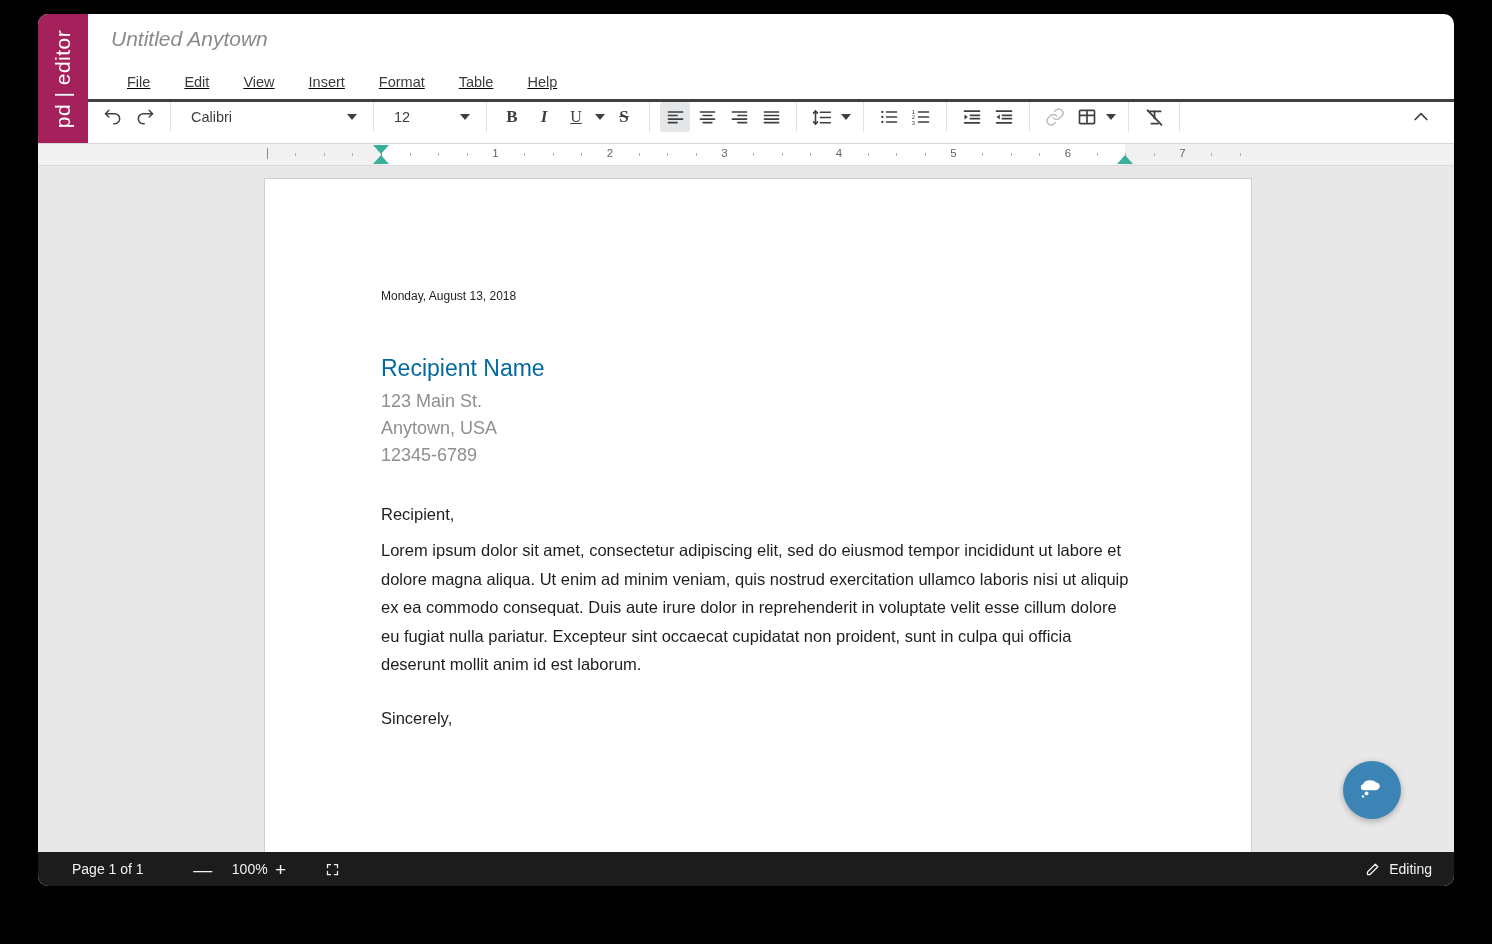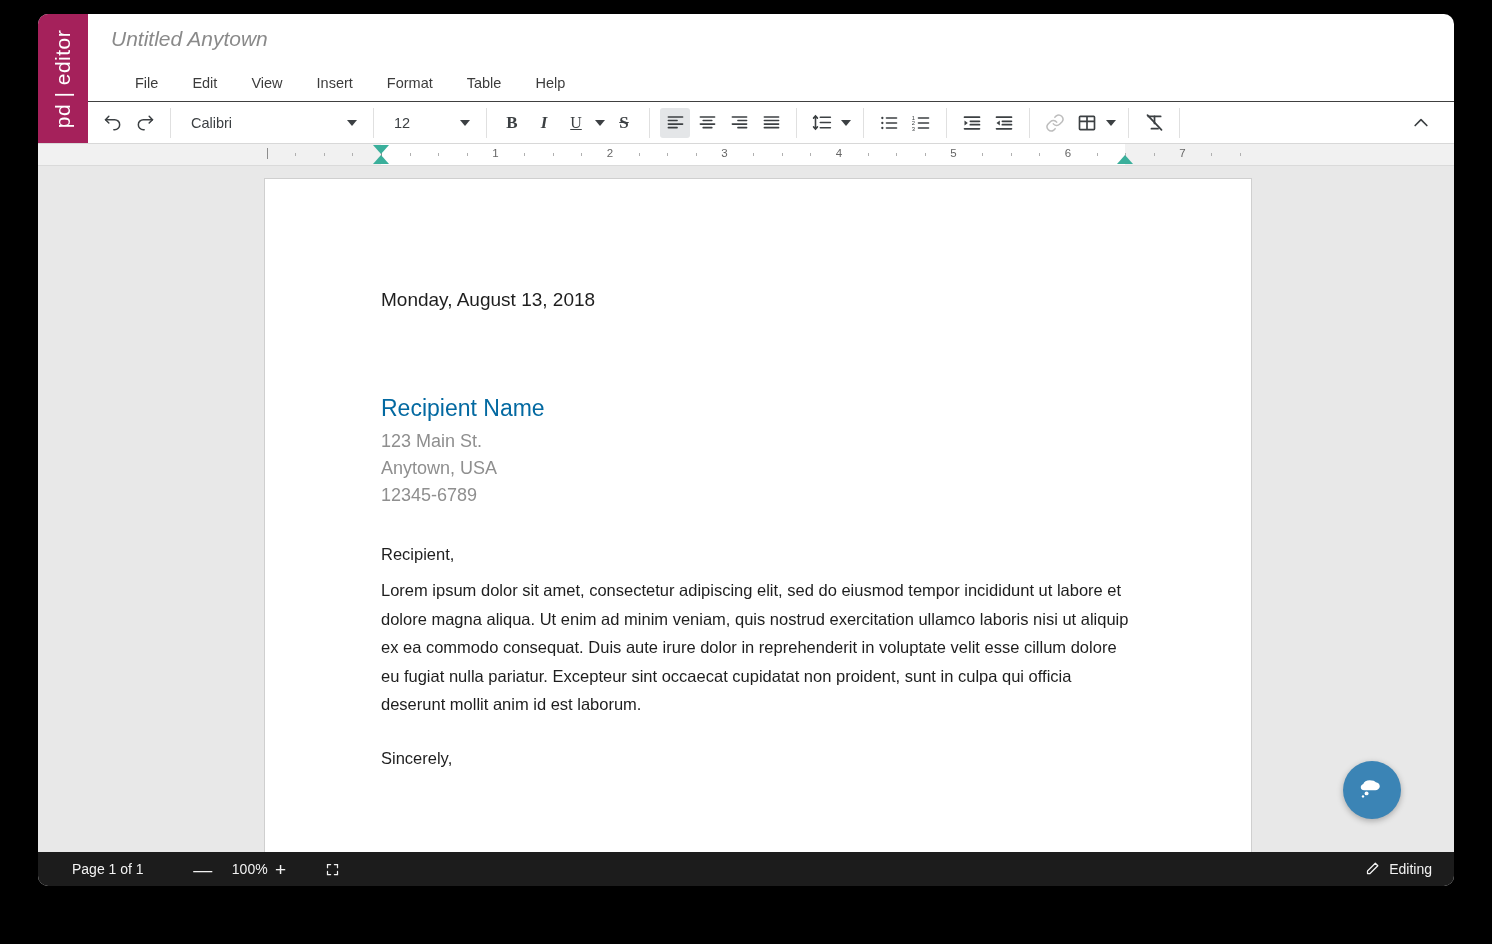--- a/index.html
+++ b/index.html
@@ -74,9 +74,10 @@
     height: 38px;
     display: flex;
     align-items: center;
-    padding-left: 30px;
-    border-bottom: 1px solid #404040;
+    padding-left: 22px;
+    border-bottom: 3px solid #404040;
     gap: 0px;
+    text-decoration: underline;
   }
   .menu-item {
     font-size: 14.5px;

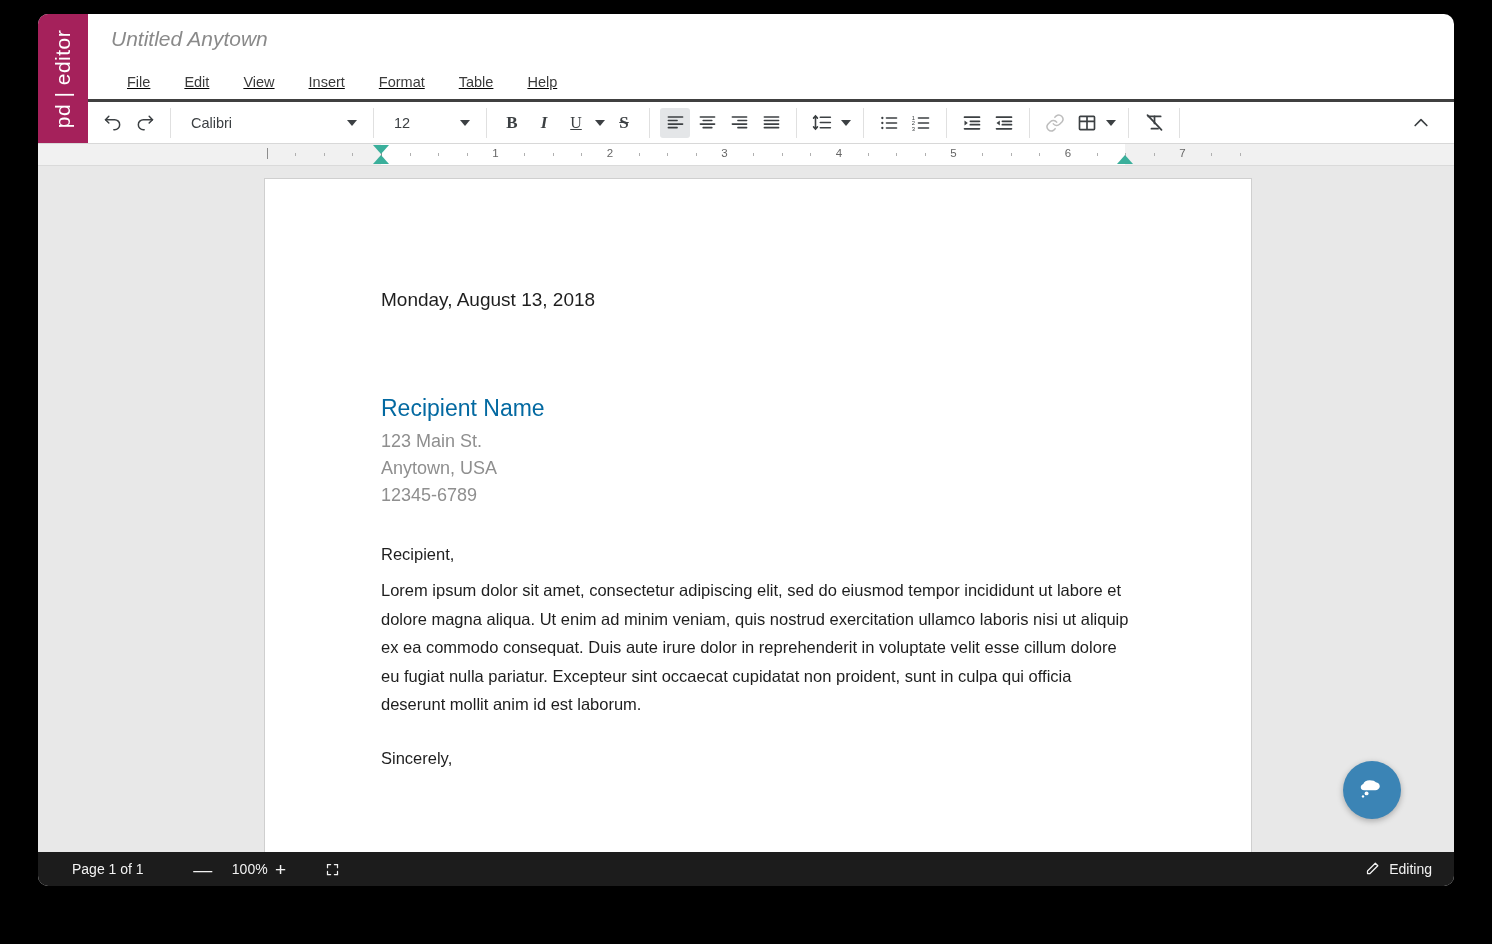--- a/index.html
+++ b/index.html
@@ -91,7 +91,7 @@
   #toolbar {
     height: 41px;
     display: flex;
-    align-items: center;
+    align-items: flex-start;
     background: #ffffff;
   }
   .tb-group {

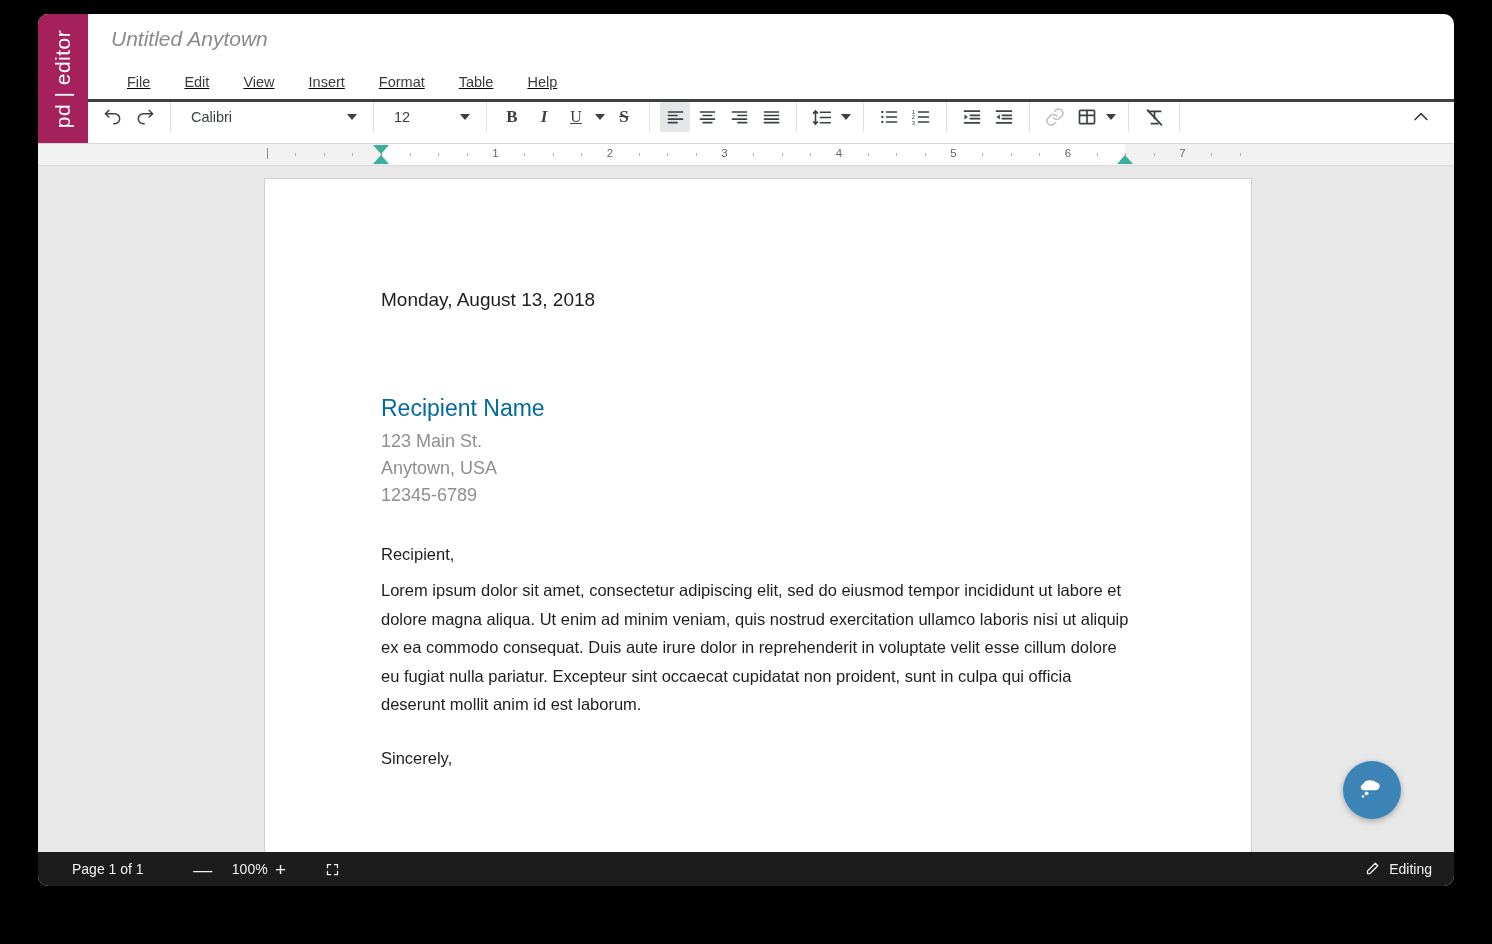--- a/index.html
+++ b/index.html
@@ -210,9 +210,9 @@
     font-family: "Liberation Sans", sans-serif;
   }
   #doc-date {
-    font-size: 19px;
+    font-size: 12px;
     color: #1e1e1e;
-    margin-bottom: 84px;
+    margin-bottom: 52px;
   }
   #doc-heading {
     font-size: 23px;

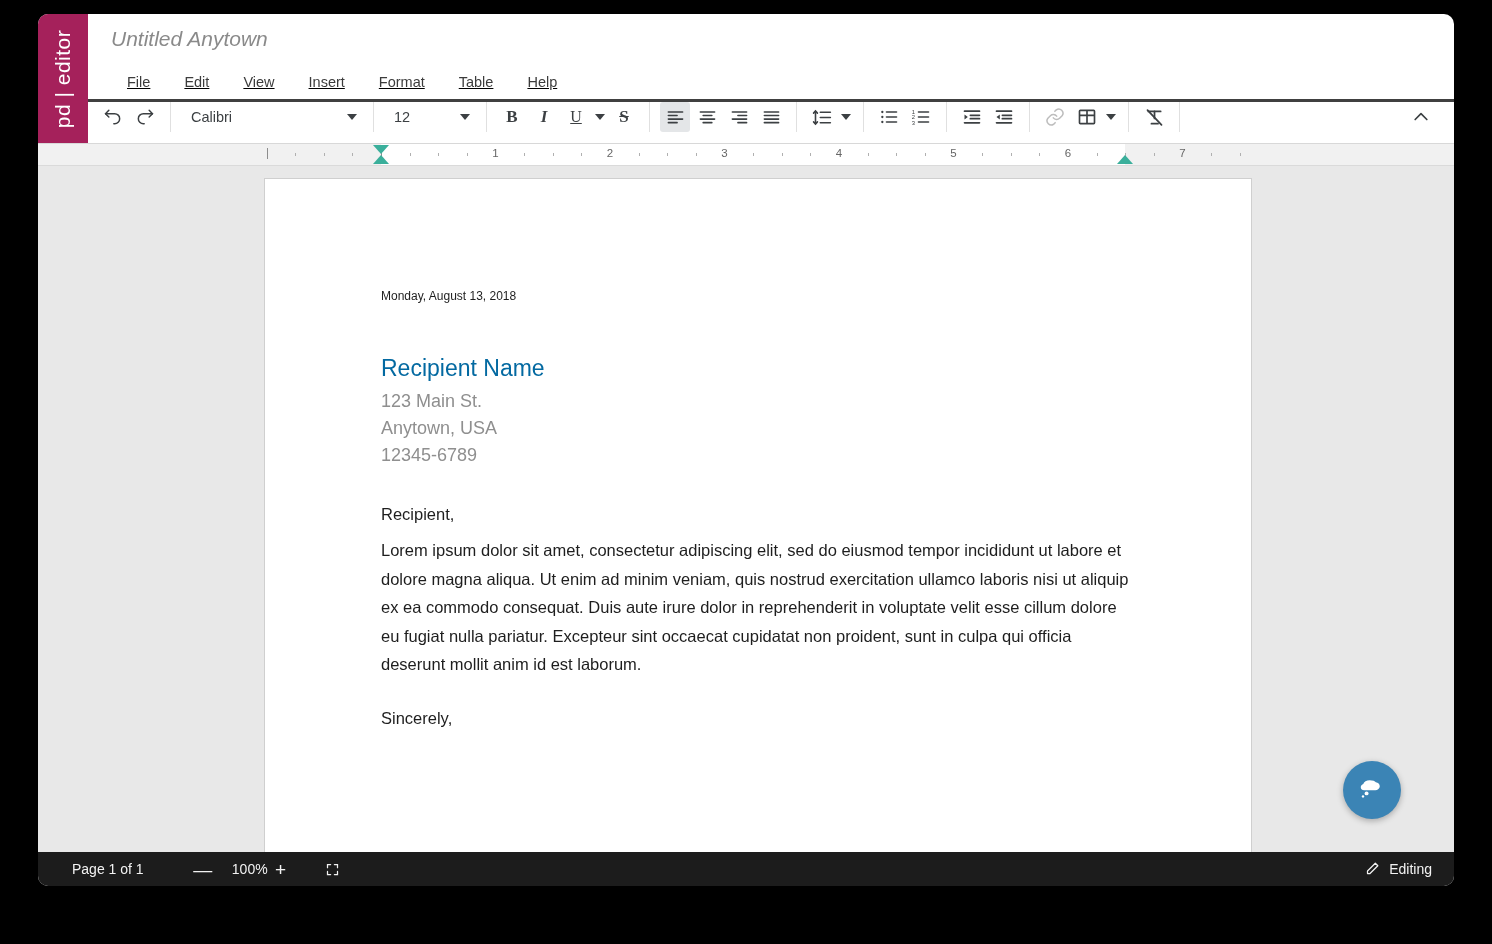--- a/index.html
+++ b/index.html
@@ -293,7 +293,7 @@
   #status-right {
     margin-left: auto;
     display: flex;
-    align-items: flex-start;
+    align-items: flex-end;
     gap: 9px;
   }
   #editing-label { font-size: 14px; color: #f2f2f2; }

